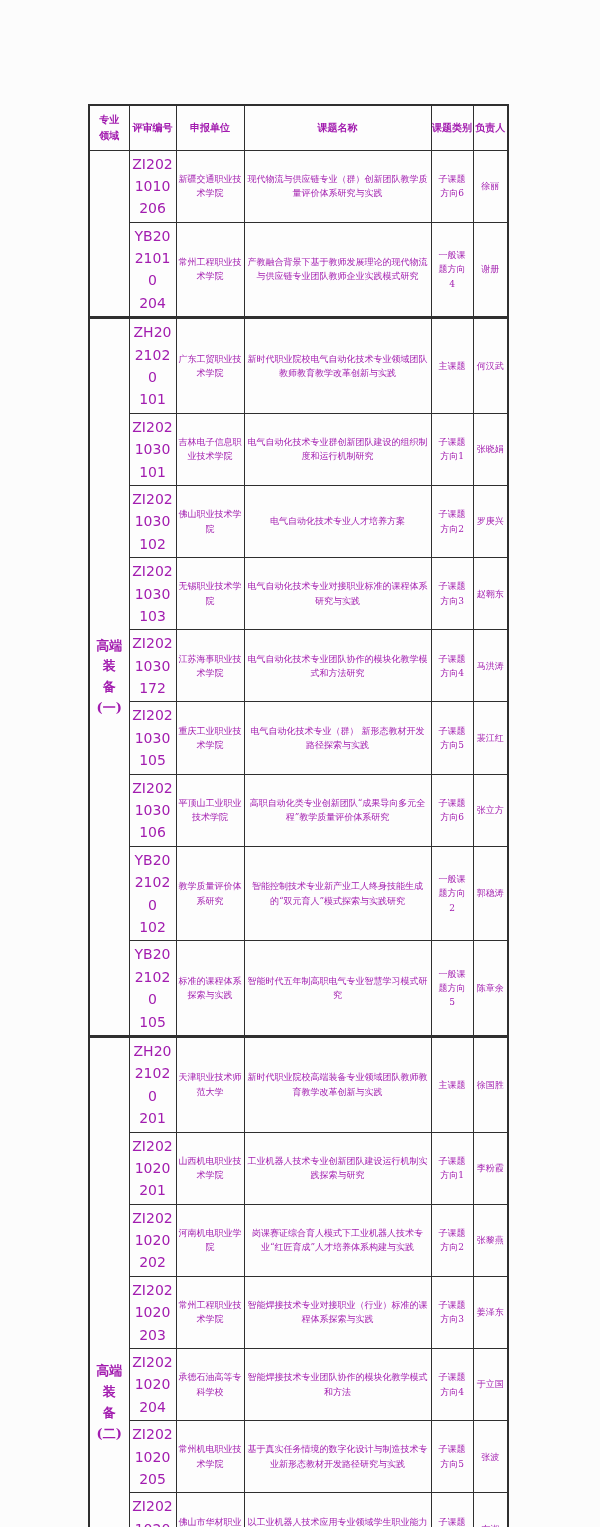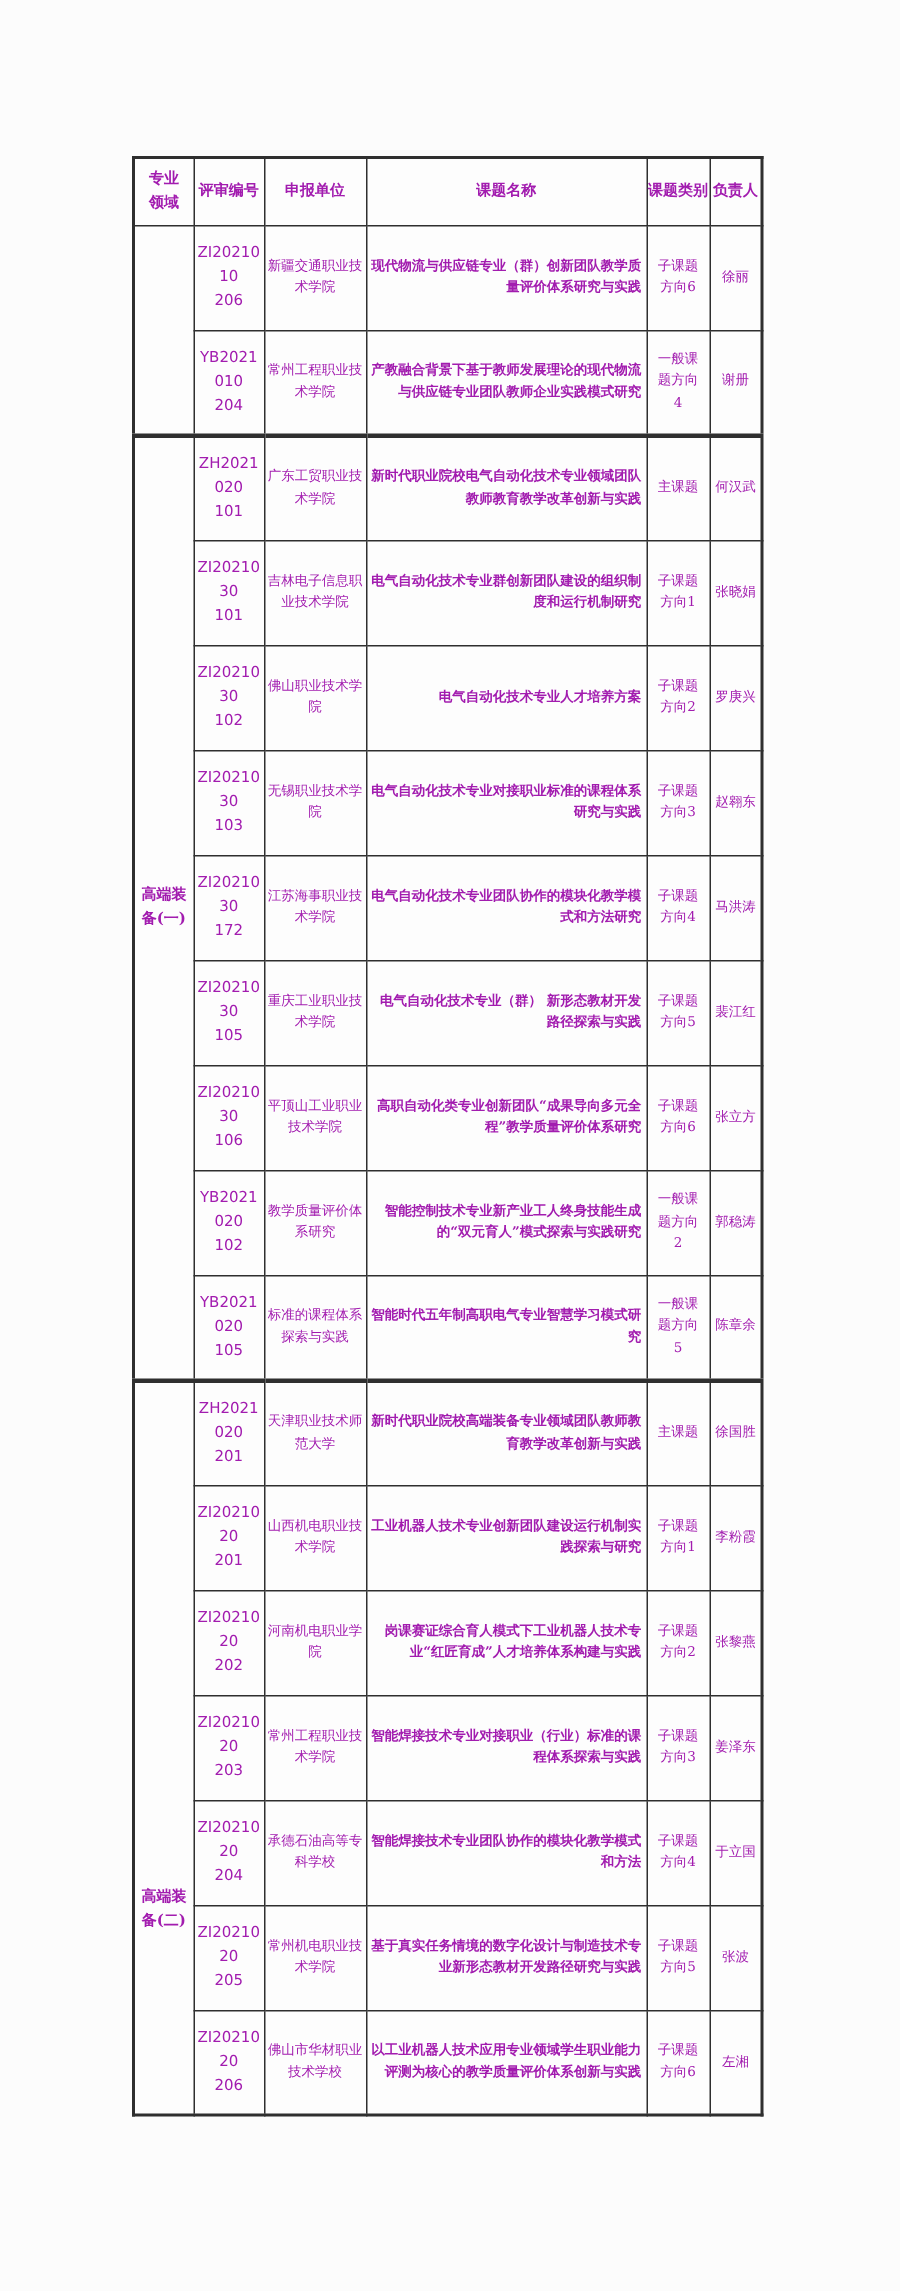--- a/index.html
+++ b/index.html
@@ -52,7 +52,7 @@
   }
   .label-line, .code-line { display: block; }
   td.col-code {
-    font-size: 10px;
+    font-size: 14px;
     padding: 2px 1px;
     font-family: "DejaVu Sans", sans-serif;
   }

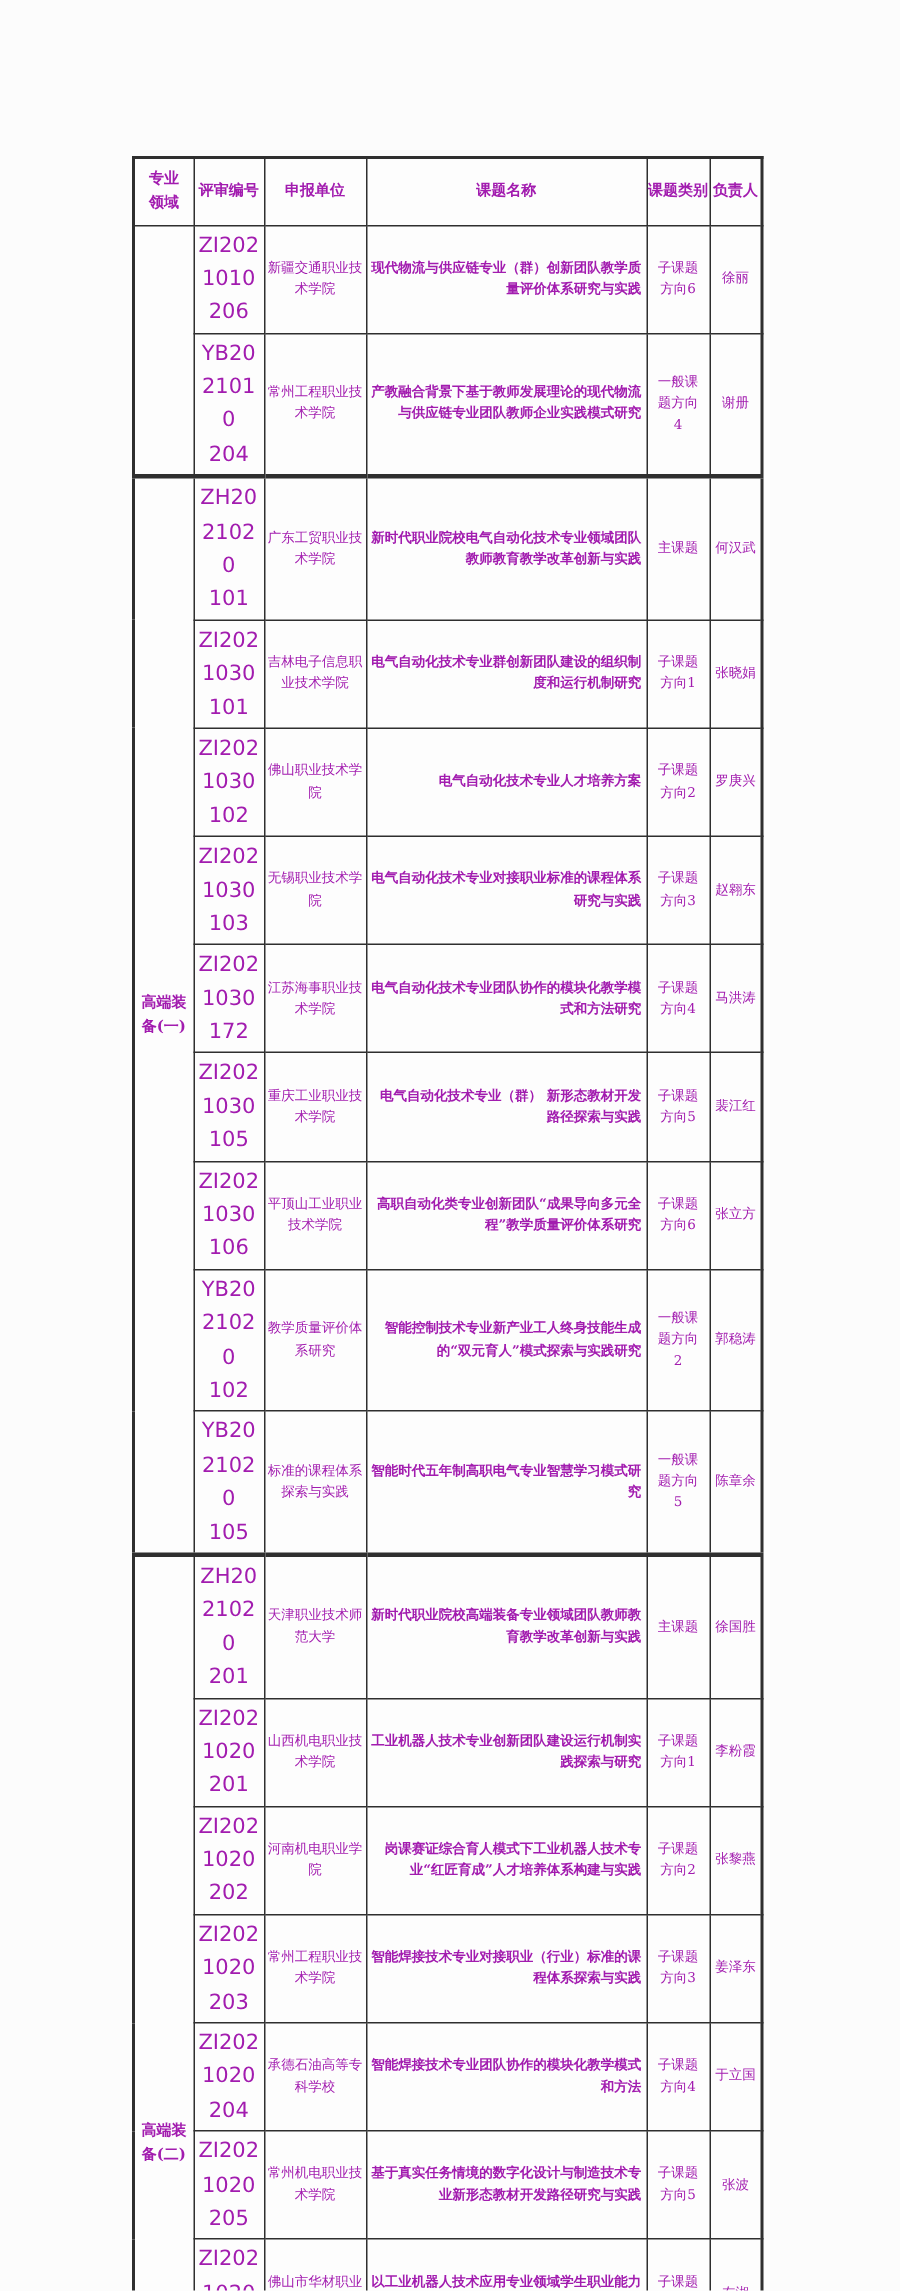--- a/index.html
+++ b/index.html
@@ -58,9 +58,8 @@
   }
   td.col-unit { padding: 2px 1px; }
   td.col-title {
-    text-align: right;
+    text-align: center;
     padding: 10px 3px;
-    font-weight: bold;
   }
   td.col-category { padding: 2px 7px; }
   td.col-leader { padding: 2px 1px; }

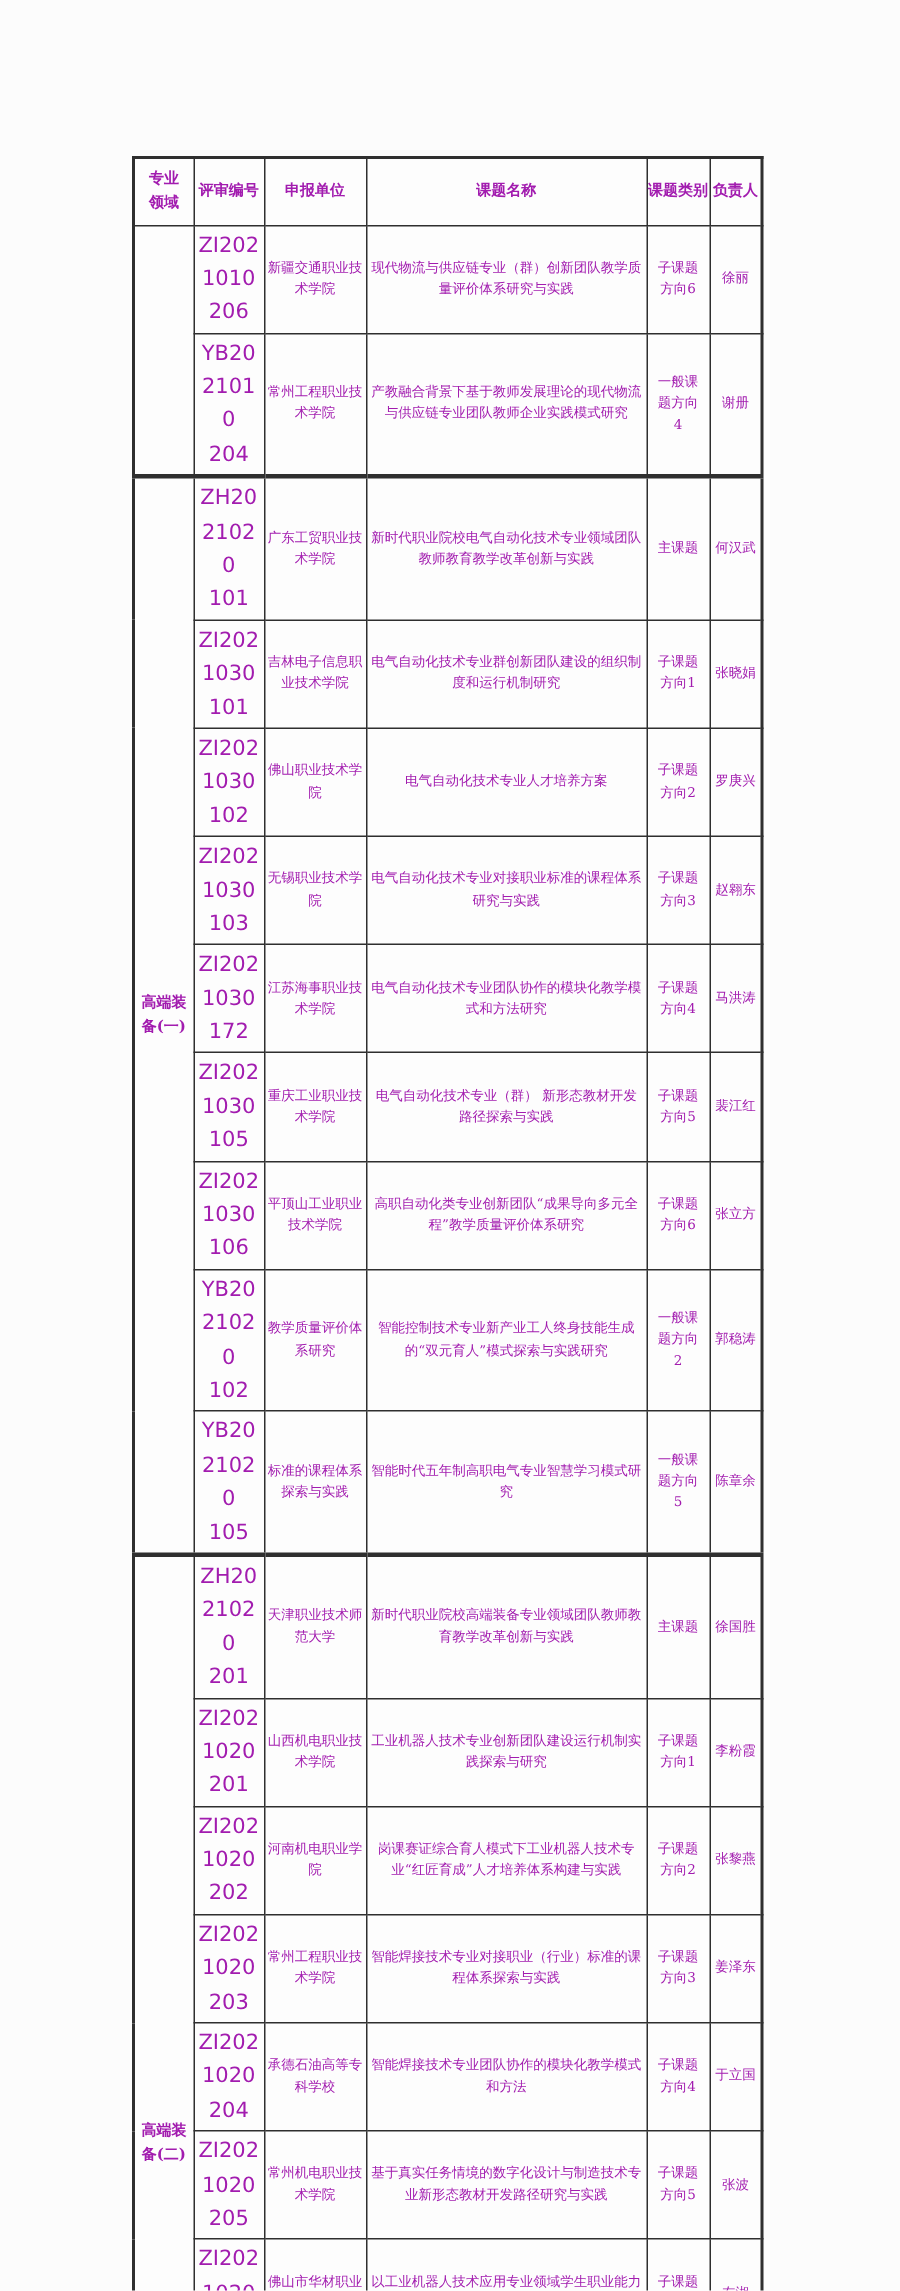--- a/index.html
+++ b/index.html
@@ -43,7 +43,7 @@
   }
   td.col-field {
     font-weight: bold;
-    font-size: 10px;
+    font-size: 13px;
     padding: 0 1px;
   }
   td.col-field.label-low {

